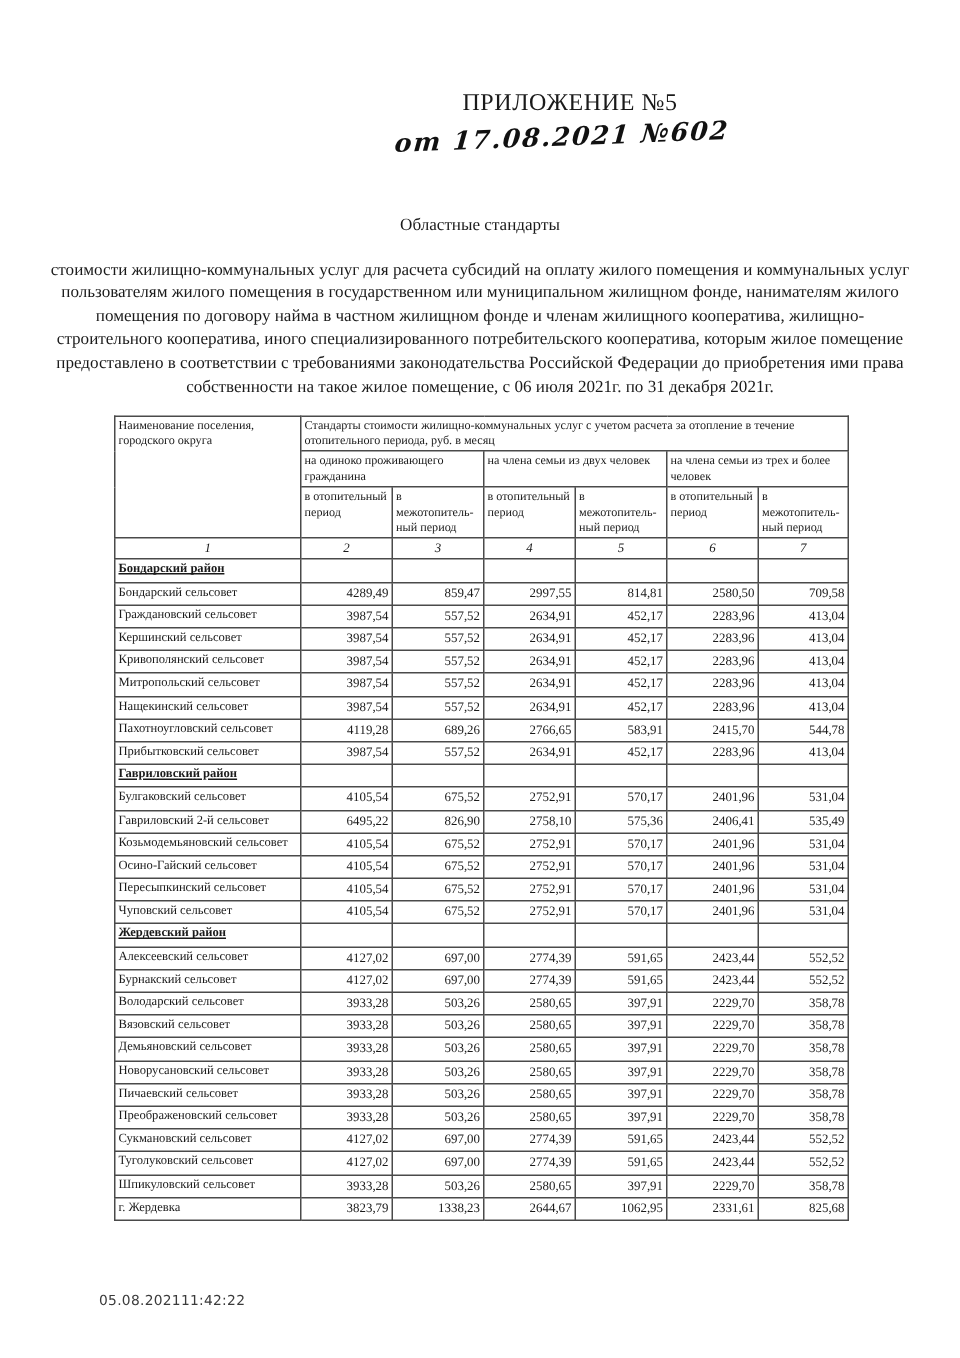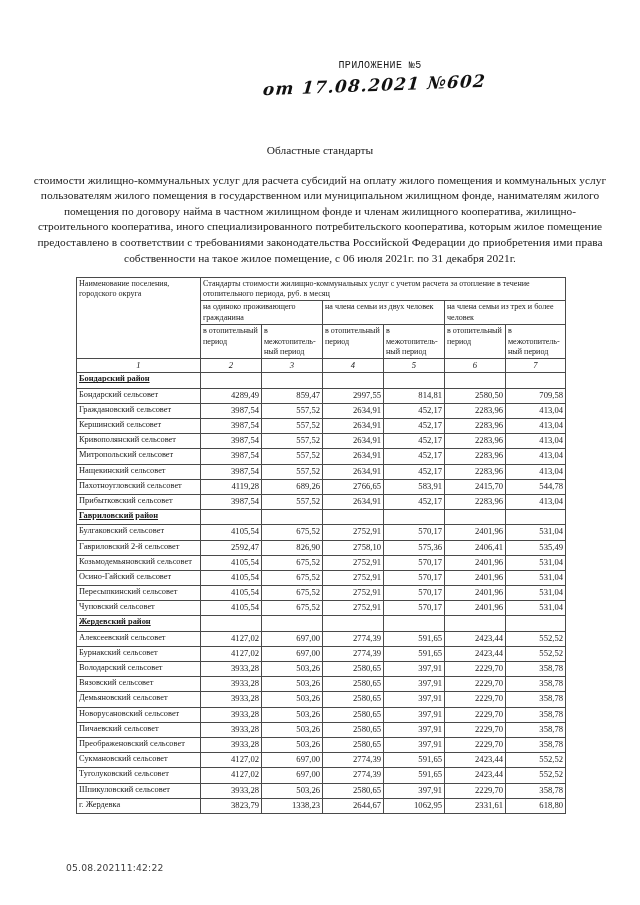--- a/index.html
+++ b/index.html
@@ -32,10 +32,9 @@
     text-align: center;
   }
   .appendix-title {
-    font-size: 10px;
+    font-size: 16px;
     letter-spacing: 0.4px;
     margin-left: 120px;
-    font-family: Liberation Mono, monospace;
   }
   .decree-line {
     font-size: 11.5px;

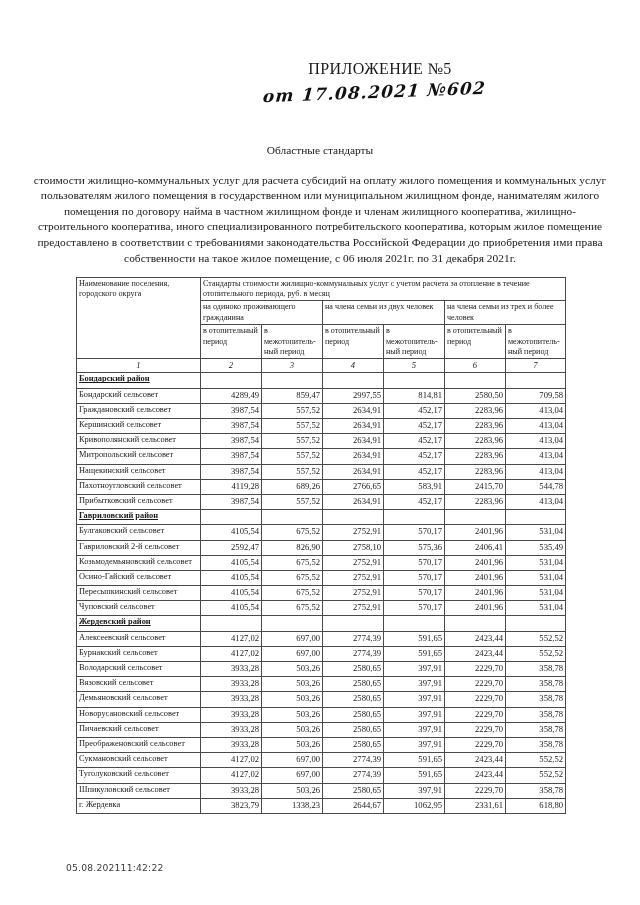--- a/index.html
+++ b/index.html
@@ -307,7 +307,7 @@
           </tr>
           <tr class="data">
             <td class="name">Гавриловский 2-й сельсовет</td>
-            <td class="num">2592,47</td>
+            <td class="num">6495,22</td>
             <td class="num">826,90</td>
             <td class="num">2758,10</td>
             <td class="num">575,36</td>

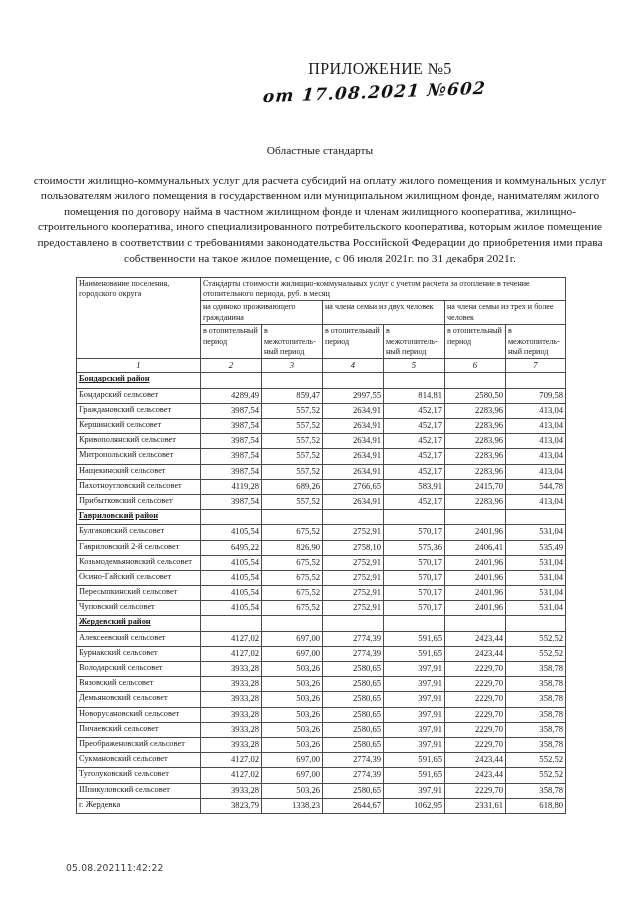--- a/index.html
+++ b/index.html
@@ -465,7 +465,7 @@
             <td class="num">2644,67</td>
             <td class="num">1062,95</td>
             <td class="num">2331,61</td>
-            <td class="num">618,80</td>
+            <td class="num">825,68</td>
           </tr>
         </tbody>
     </table>

